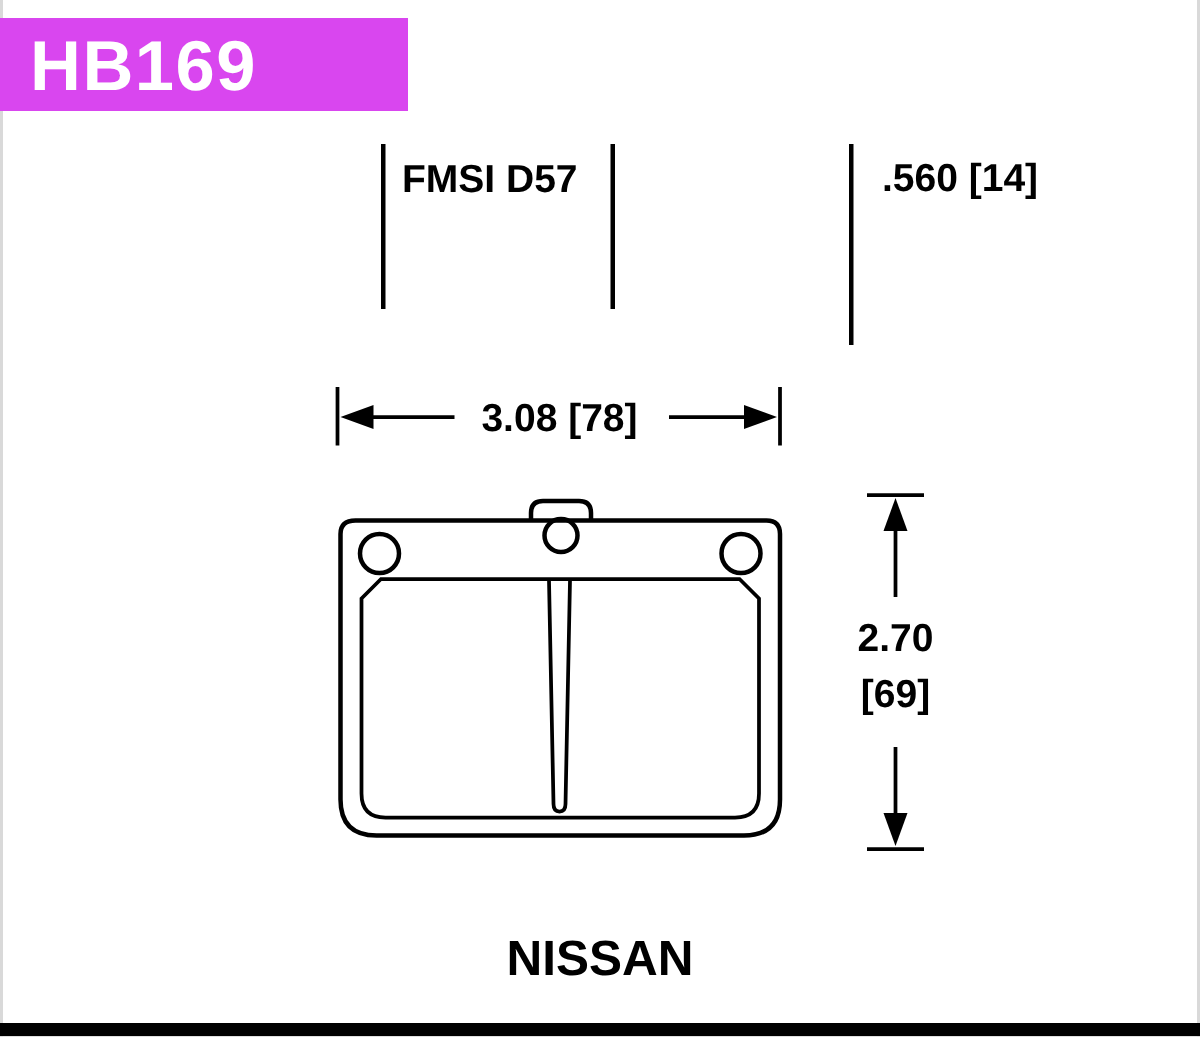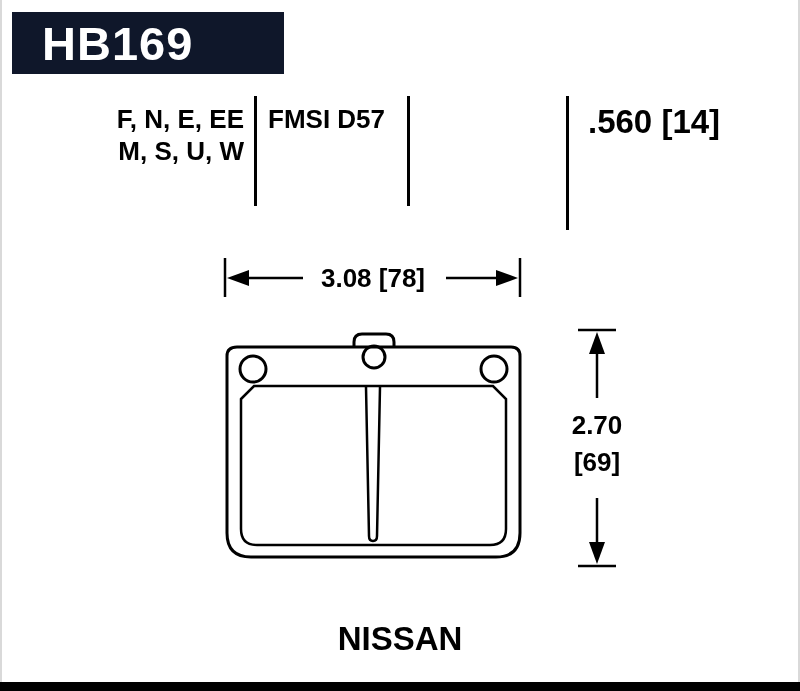--- a/index.html
+++ b/index.html
@@ -27,16 +27,16 @@
 
   .banner {
     position: absolute;
-    left: 12px;
+    left: 0;
     top: 12px;
     width: 272px;
     height: 62px;
-    background: #0f172a;
+    background: #d946ef;
     color: #ffffff;
     display: flex;
     align-items: center;
     box-sizing: border-box;
-    padding-left: 30px;
+    padding-left: 20px;
     font-size: 47px;
     font-weight: bold;
     letter-spacing: 1px;

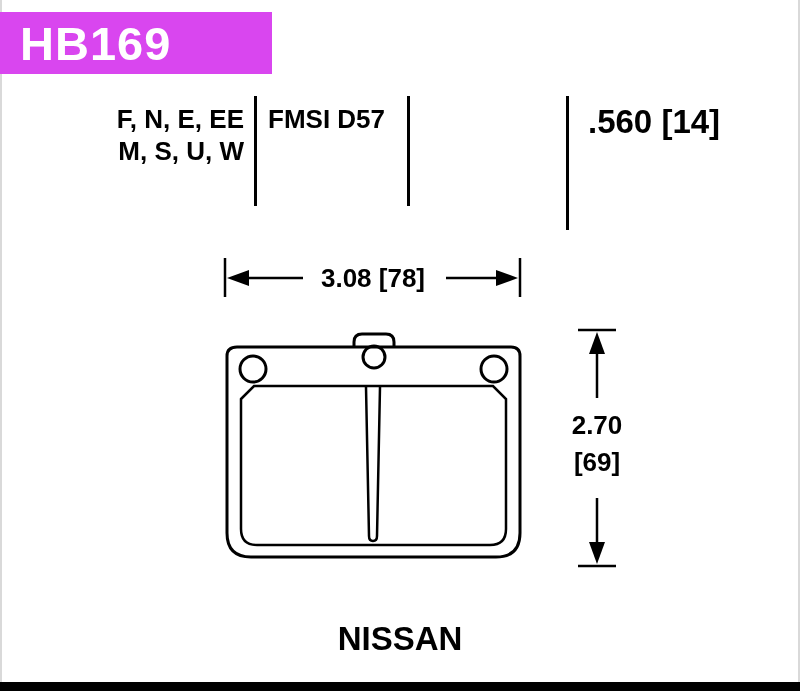--- a/index.html
+++ b/index.html
@@ -129,10 +129,6 @@
     <span>HB169</span>
   </div>
 
-  <div class="compounds">
-    <div>F, N, E, EE</div>
-    <div>M, S, U, W</div>
-  </div>
 
   <div class="divider divider-1"></div>
 

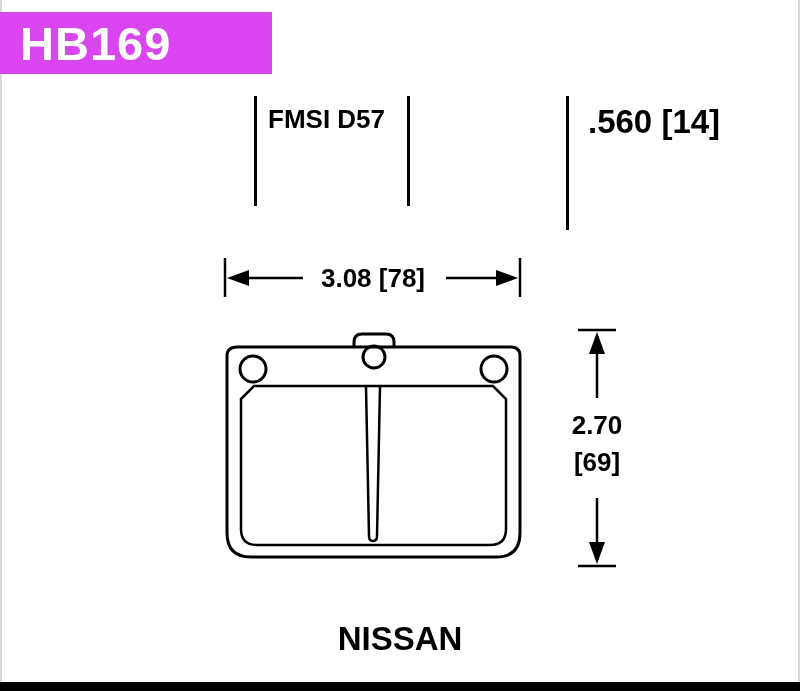--- a/index.html
+++ b/index.html
@@ -77,7 +77,7 @@
     position: absolute;
     left: 588px;
     top: 103px;
-    font-size: 33px;
+    font-size: 26px;
     font-weight: bold;
     color: #000;
     white-space: nowrap;

